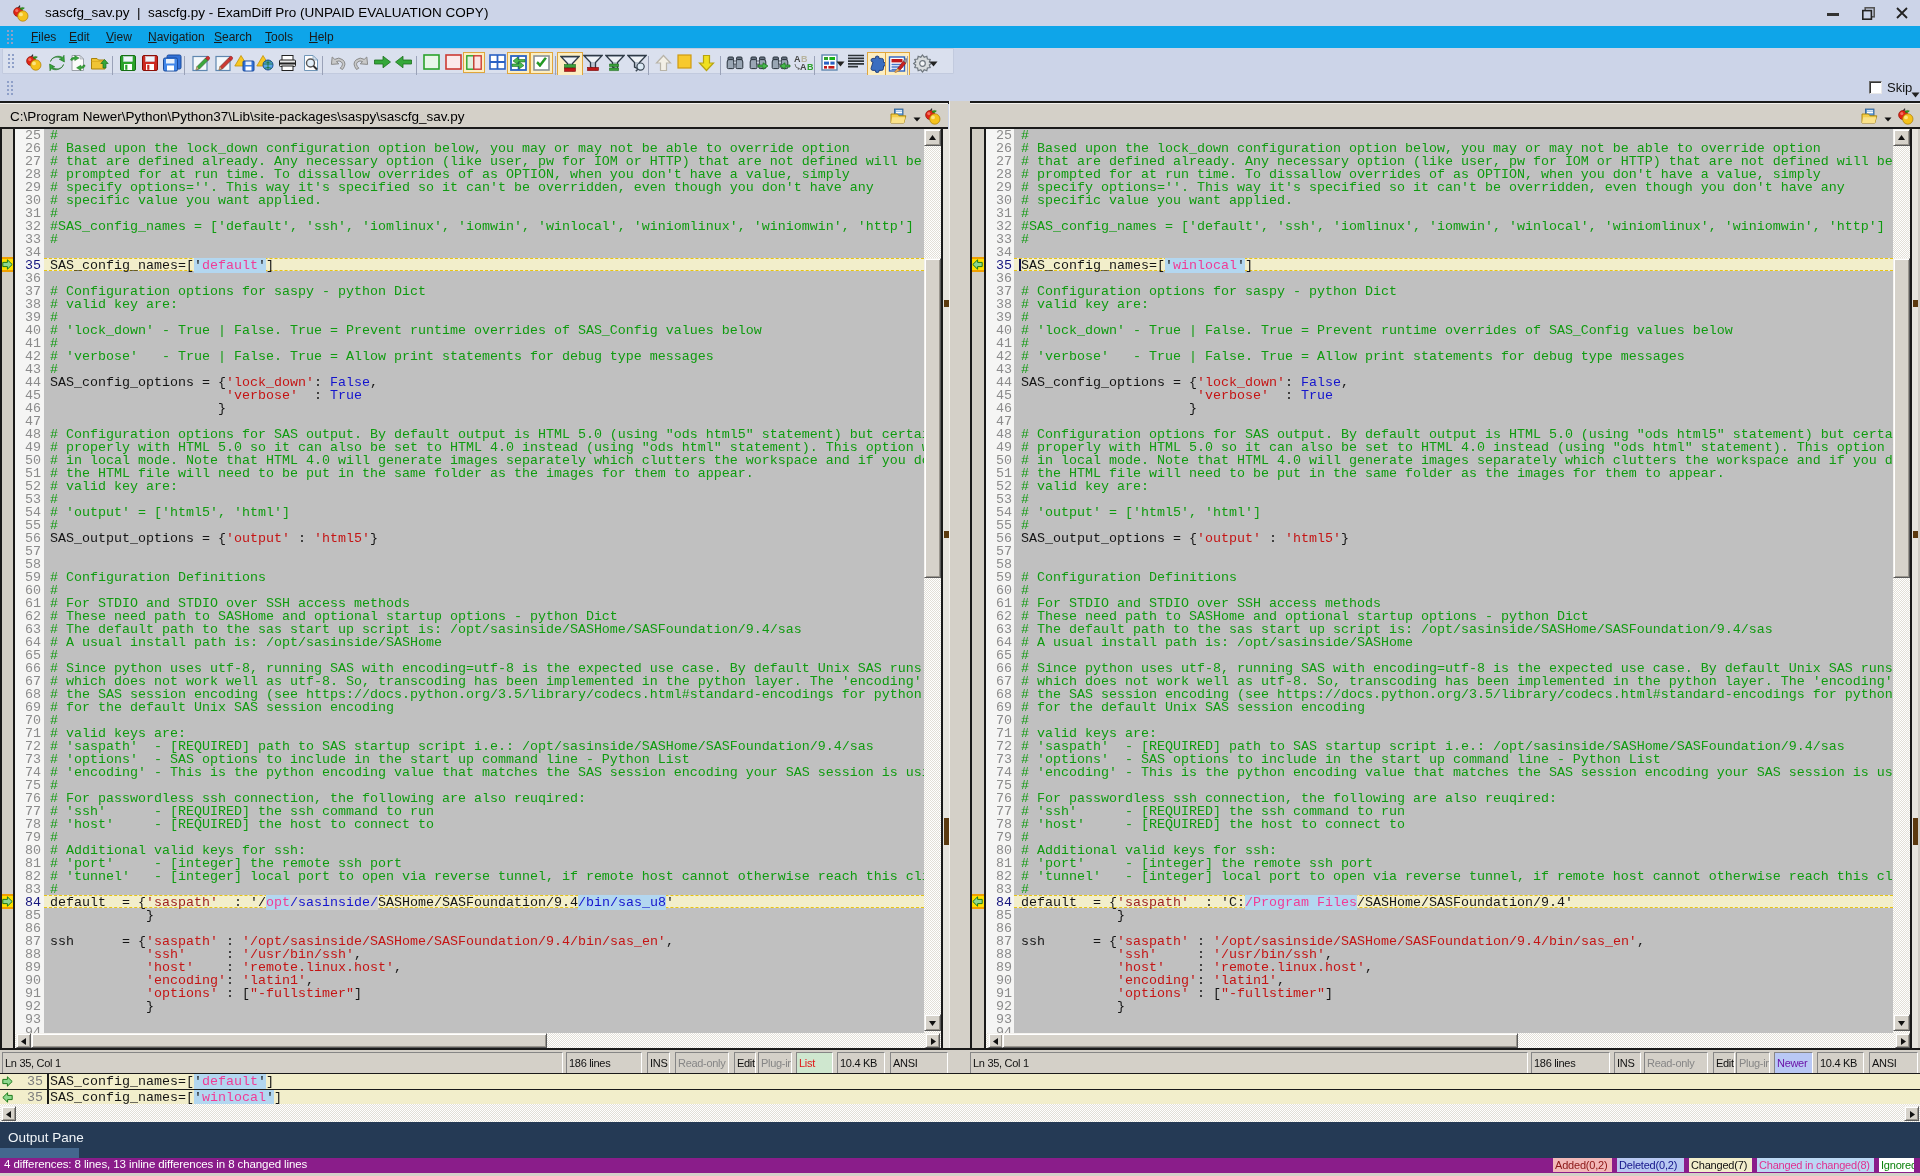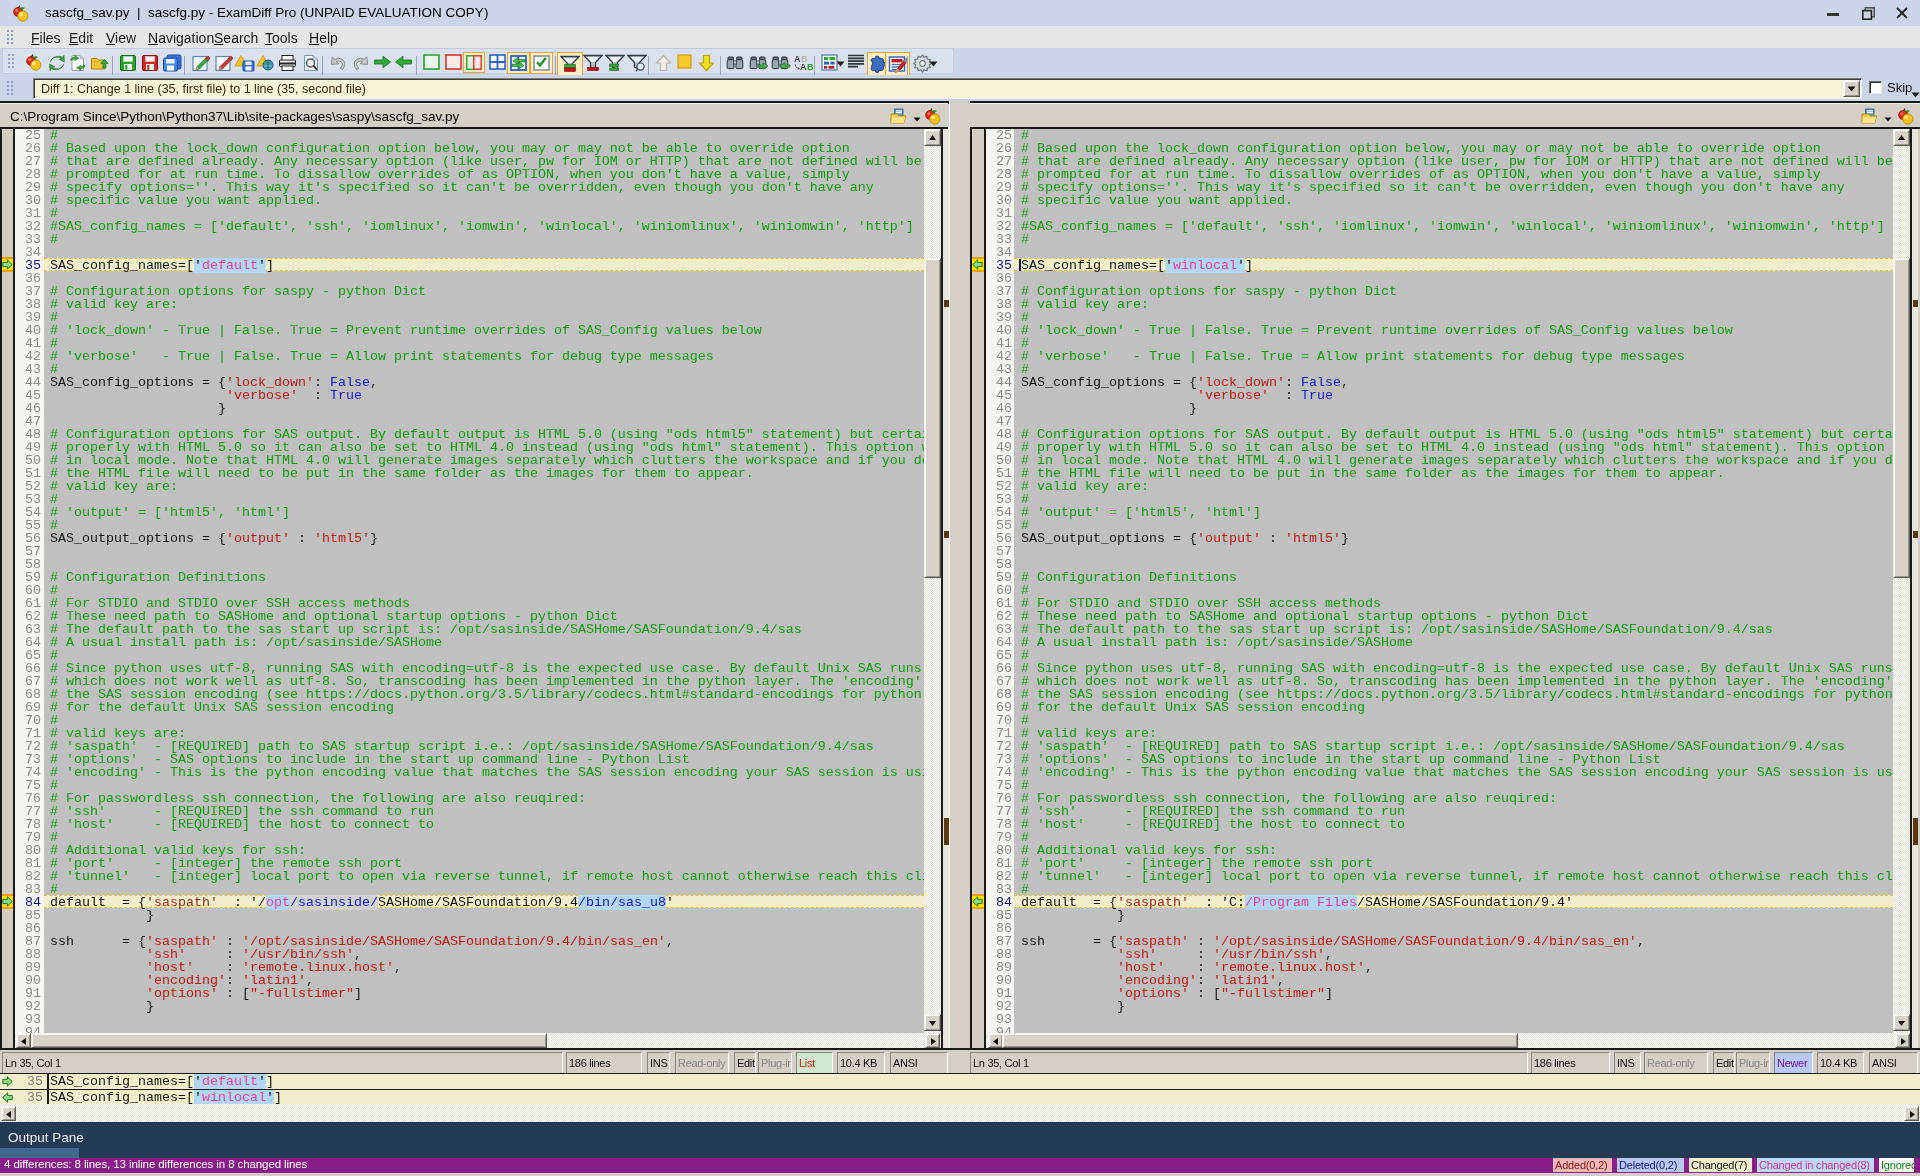--- a/index.html
+++ b/index.html
@@ -45,7 +45,7 @@
     </div>
 </div>
 
-<div class="abs" style="left:0;top:26px;width:1920px;height:22px;background:#e5e5e5;font-size:14px;color:#1a1a1a">
+<div class="abs" style="left:0;top:26px;width:1920px;height:22px;background:#0ea5e9;font-size:12px;color:#1a1a1a">
  <div class="grip" style="left:6px;top:3px;height:16px"></div>
  <div class="abs" style="left:31px;top:4px"><u>F</u>iles</div>
  <div class="abs" style="left:69px;top:4px"><u>E</u>dit</div>

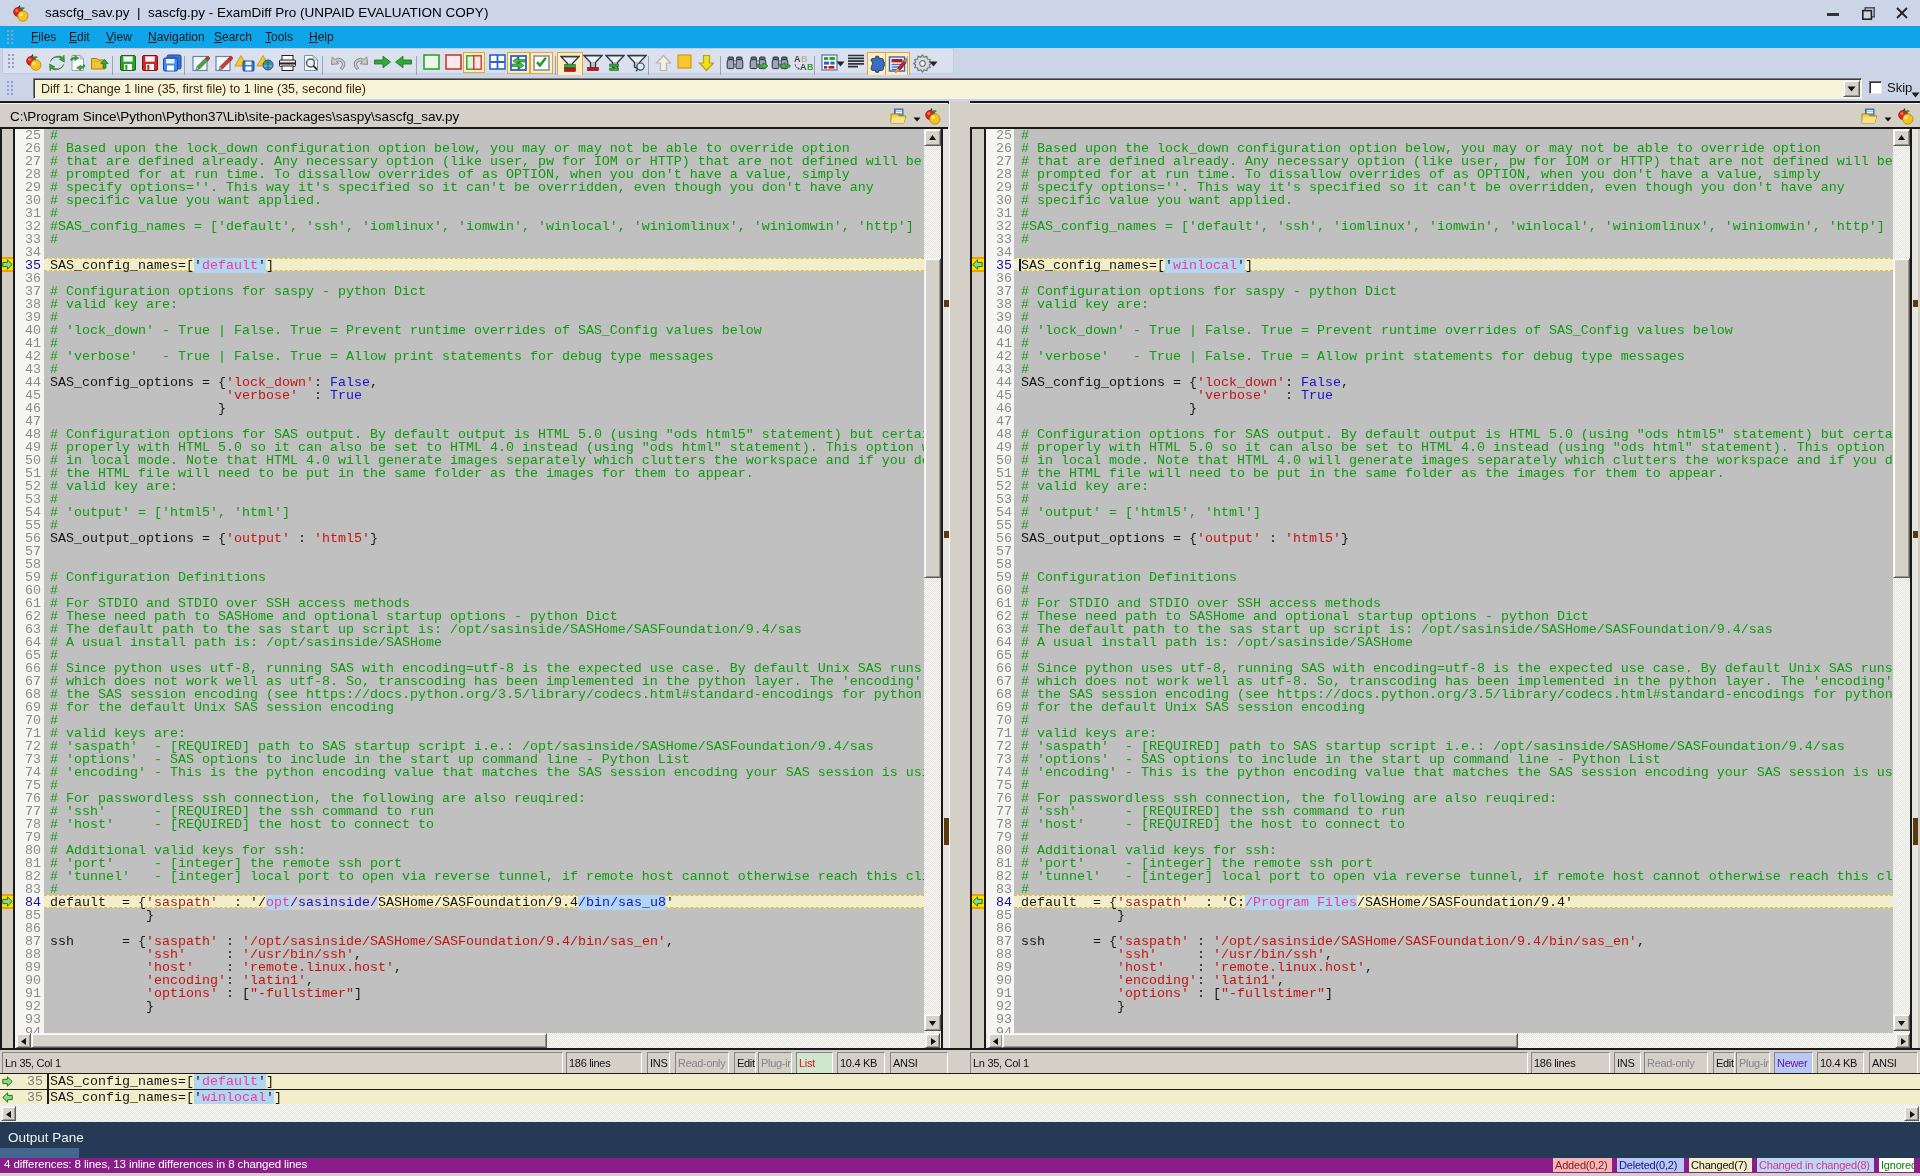--- a/index.html
+++ b/index.html
@@ -364,14 +364,6 @@
 
 <div class="abs" style="left:0;top:75px;width:1920px;height:26px;background:#ccd4e8">
  <div class="grip" style="left:6px;top:5px;height:17px"></div>
- <div class="abs" style="left:33px;top:3px;width:1829px;height:21px;background:#f7f3d6;border:1px solid;border-color:#7a7a7a #f2f2f2 #f2f2f2 #7a7a7a;box-shadow:inset 1px 1px 0 #3c3c3c">
-  <div class="abs" style="left:7px;top:3px;font-size:12.5px;color:#38280a">Diff 1: Change 1 line (35, first file) to 1 line (35, second file)</div>
-  <div class="btn3d" style="right:1px;top:1px;width:17px;height:17px">
-   <svg width="9" height="6" viewBox="0 0 9 6" style="position:absolute;left:3px;top:5px">
-          <path d="M.5 .5 H8.5 L4.5 5.5 Z" fill="#111"></path>
-        </svg>
-      </div>
- </div>
  <div class="abs" style="left:1869px;top:6px;width:13px;height:13px;background:#fff;border:1px solid;border-color:#6a6a6a #e8e8e8 #e8e8e8 #6a6a6a;box-shadow:inset 1px 1px 0 #333"></div>
  <div class="abs" style="left:1887px;top:5px;font-size:13px;color:#111">Skip</div>
  <div class="abs" style="left:1911px;top:17px">

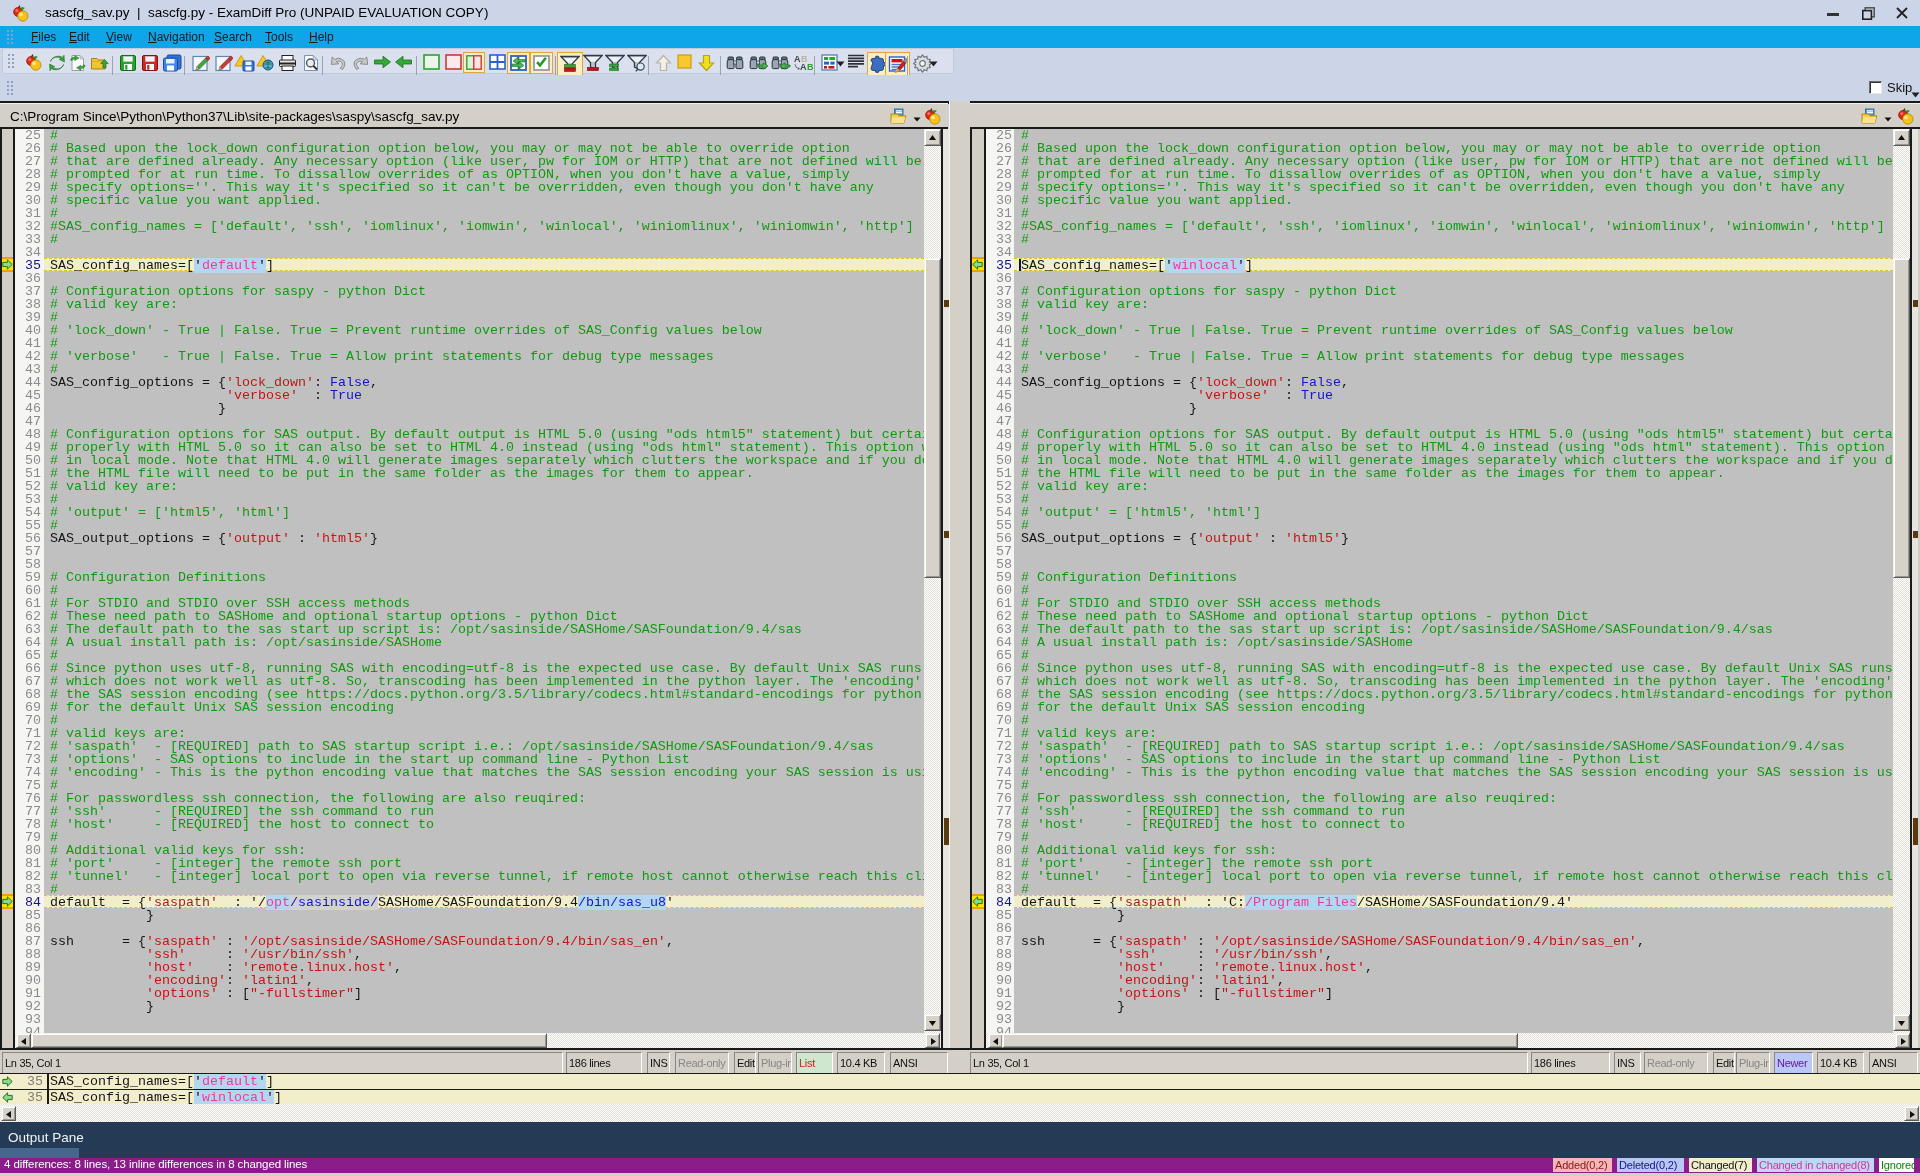--- a/index.html
+++ b/index.html
@@ -376,7 +376,7 @@
 <div class="abs" style="left:0;top:101px;width:1920px;height:2.5px;background:#1a1a1a"></div>
 
 <div class="abs" style="left:0;top:103px;width:948px;height:25px;background:#d4d0c8;border-top:1px solid #f2f0ec">
- <div class="abs" style="left:10px;top:5px;font-size:13.5px;color:#000">C:\Program Since\Python\Python37\Lib\site-packages\saspy\sascfg_sav.py</div>
+ <div class="abs" style="left:10px;top:5px;font-size:13.5px;color:#000">C:\Program Newer\Python\Python37\Lib\site-packages\saspy\sascfg_sav.py</div>
  <div class="abs" style="left:890px;top:4px">
       <svg width="17" height="16" viewBox="0 0 17 16">
         <rect x="4.5" y="1" width="8.5" height="7" fill="#5b96d0" stroke="#2a5a90" stroke-width=".8"></rect>

